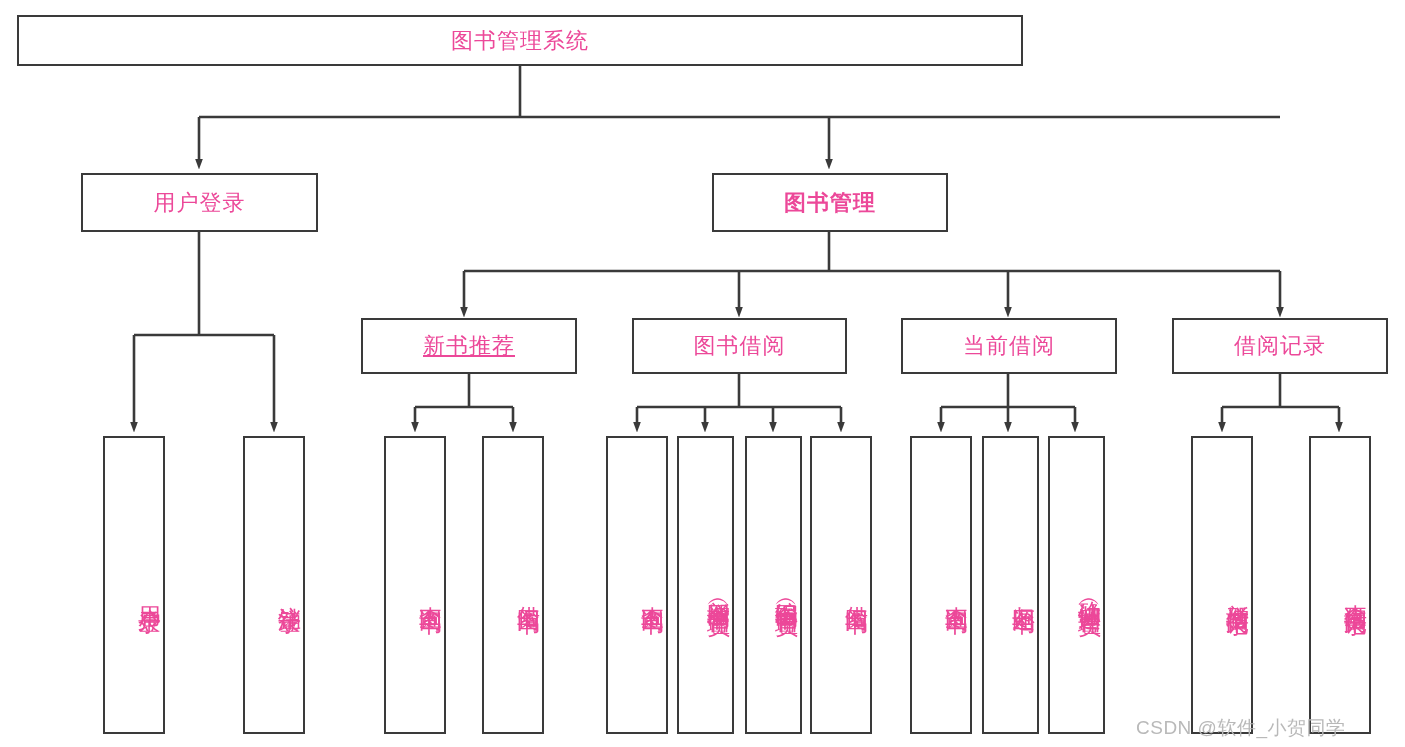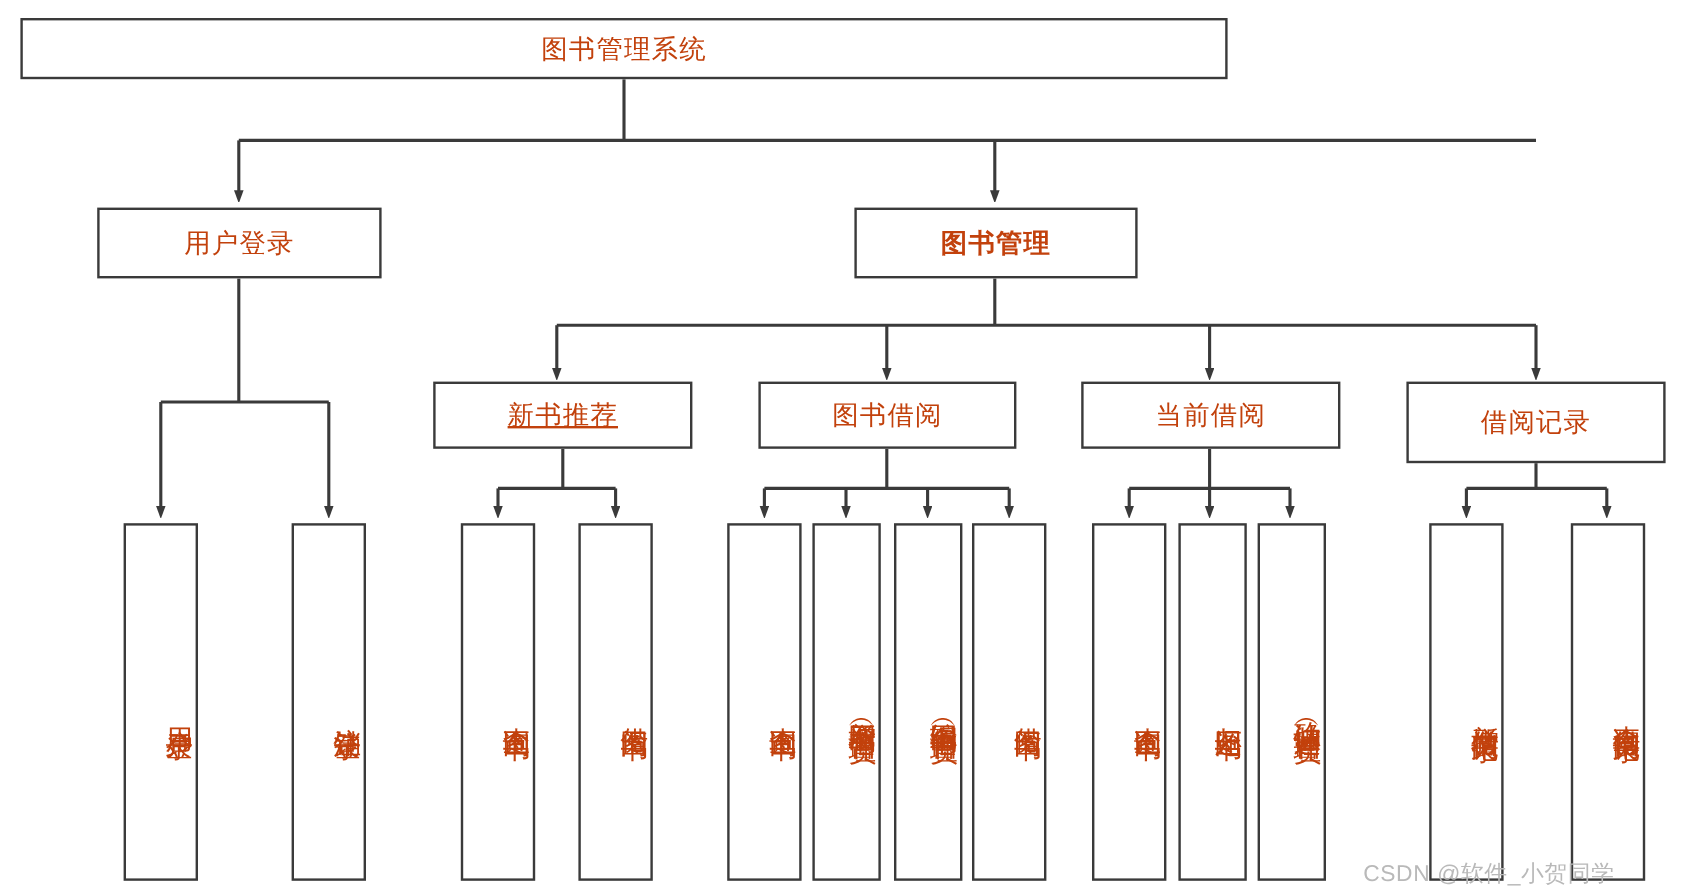--- a/index.html
+++ b/index.html
@@ -34,7 +34,7 @@
     display: flex;
     align-items: center;
     justify-content: center;
-    color: #c2410c;
+    color: #ec4899;
     z-index: 2;
   }
   .node.horiz {

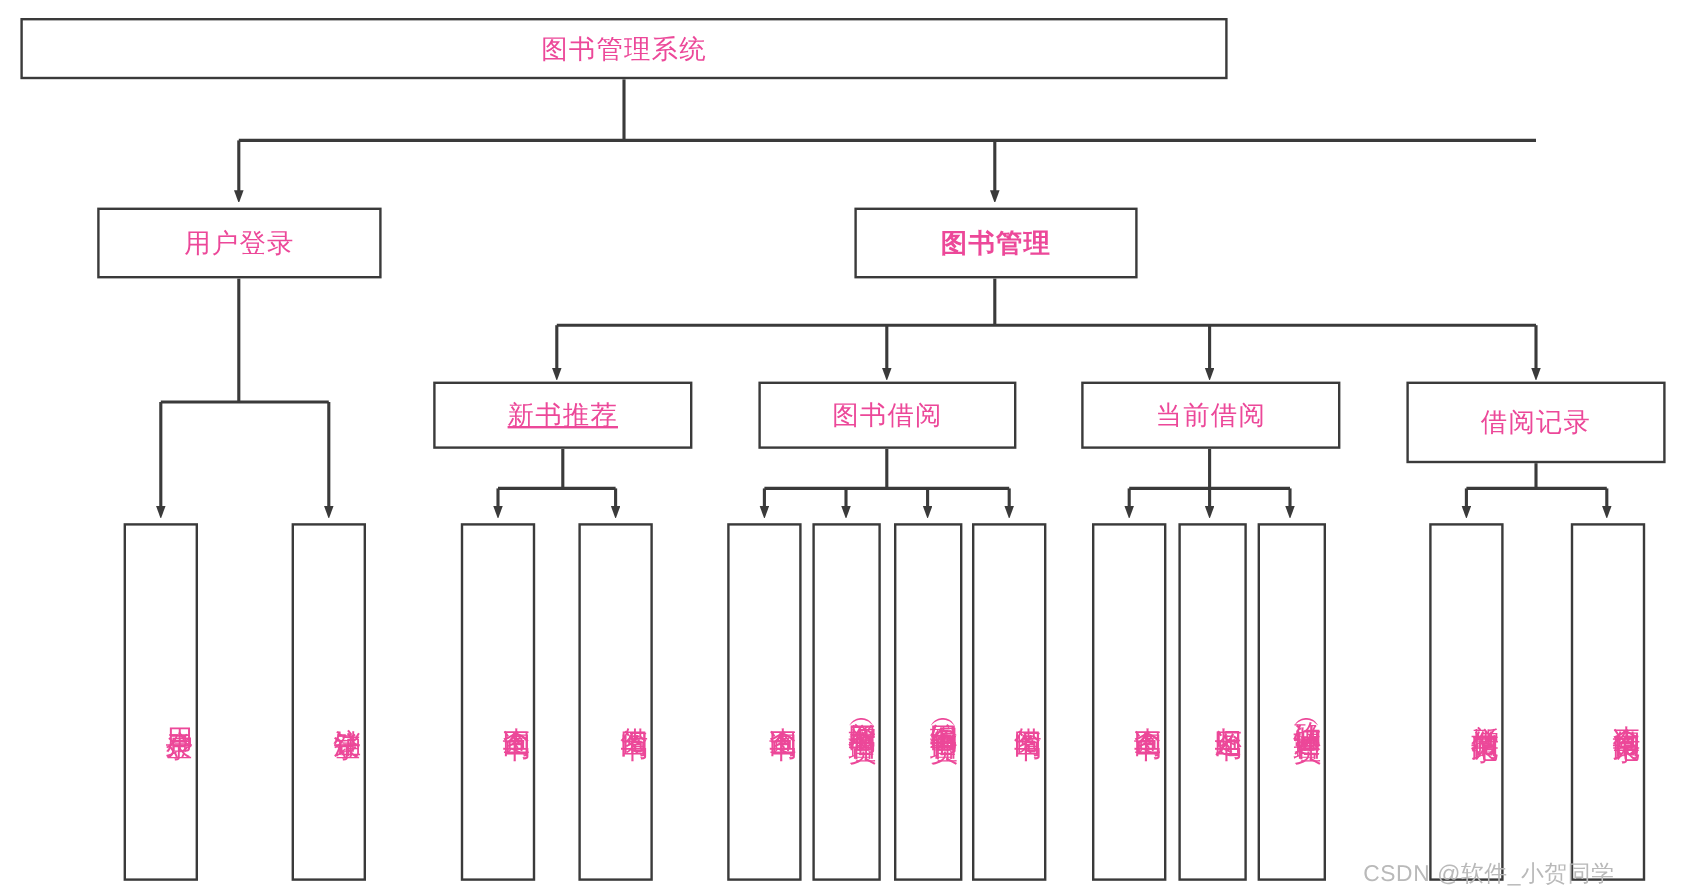--- a/index.html
+++ b/index.html
@@ -141,7 +141,7 @@
   <div class="node horiz" style="left:901px; top:318px; width:216px; height:56px;">
     <span class="lbl">当前借阅</span>
   </div>
-  <div class="node horiz" style="left:1172px; top:318px; width:216px; height:68px;">
+  <div class="node horiz" style="left:1172px; top:318px; width:216px; height:56px;">
     <span class="lbl">借阅记录</span>
   </div>
 

